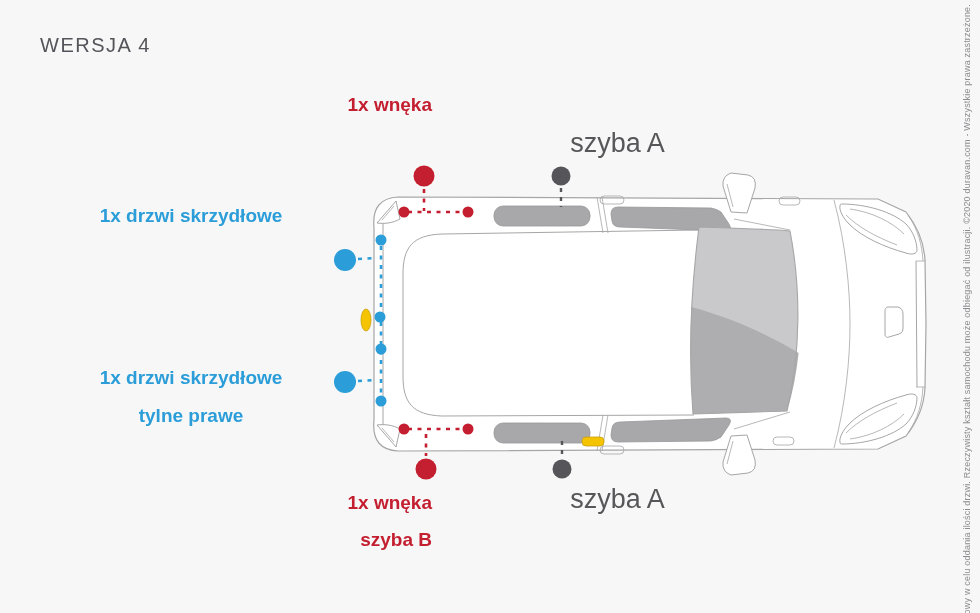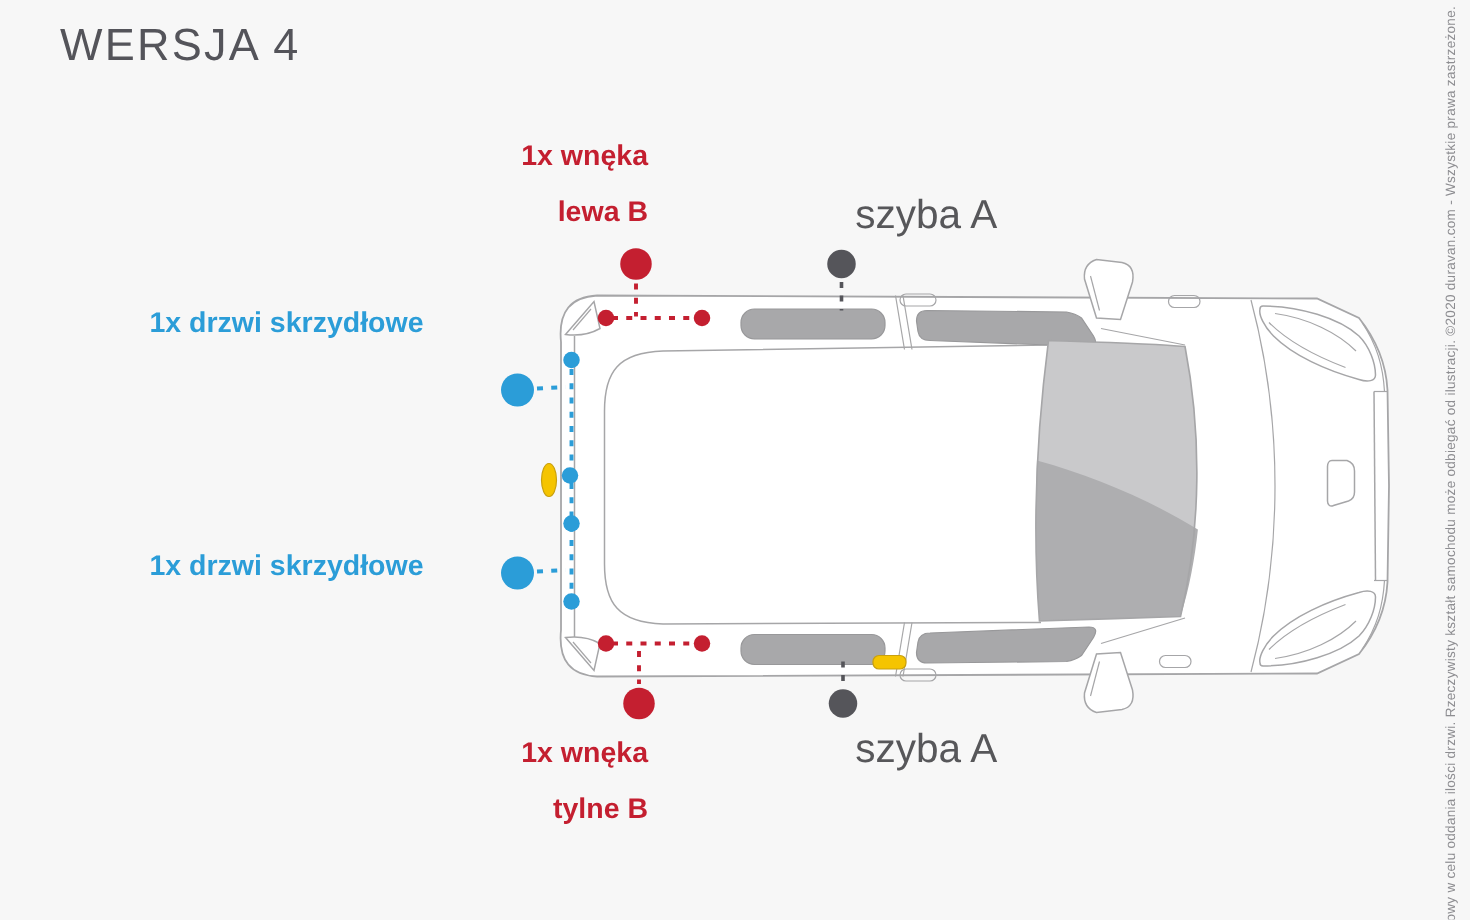--- a/index.html
+++ b/index.html
@@ -11,7 +11,7 @@
   .abs{position:absolute;}
   #stage{position:absolute;left:0;top:0;width:980px;height:613px;}
   .page-title{
-    left:40px;top:14px;font-size:30px;font-weight:500;letter-spacing:1.5px;
+    left:40px;top:34px;font-size:20px;font-weight:500;letter-spacing:1.5px;
     color:#54545a;
   }
   .callout-label{line-height:37px;font-size:19px;font-weight:bold;}

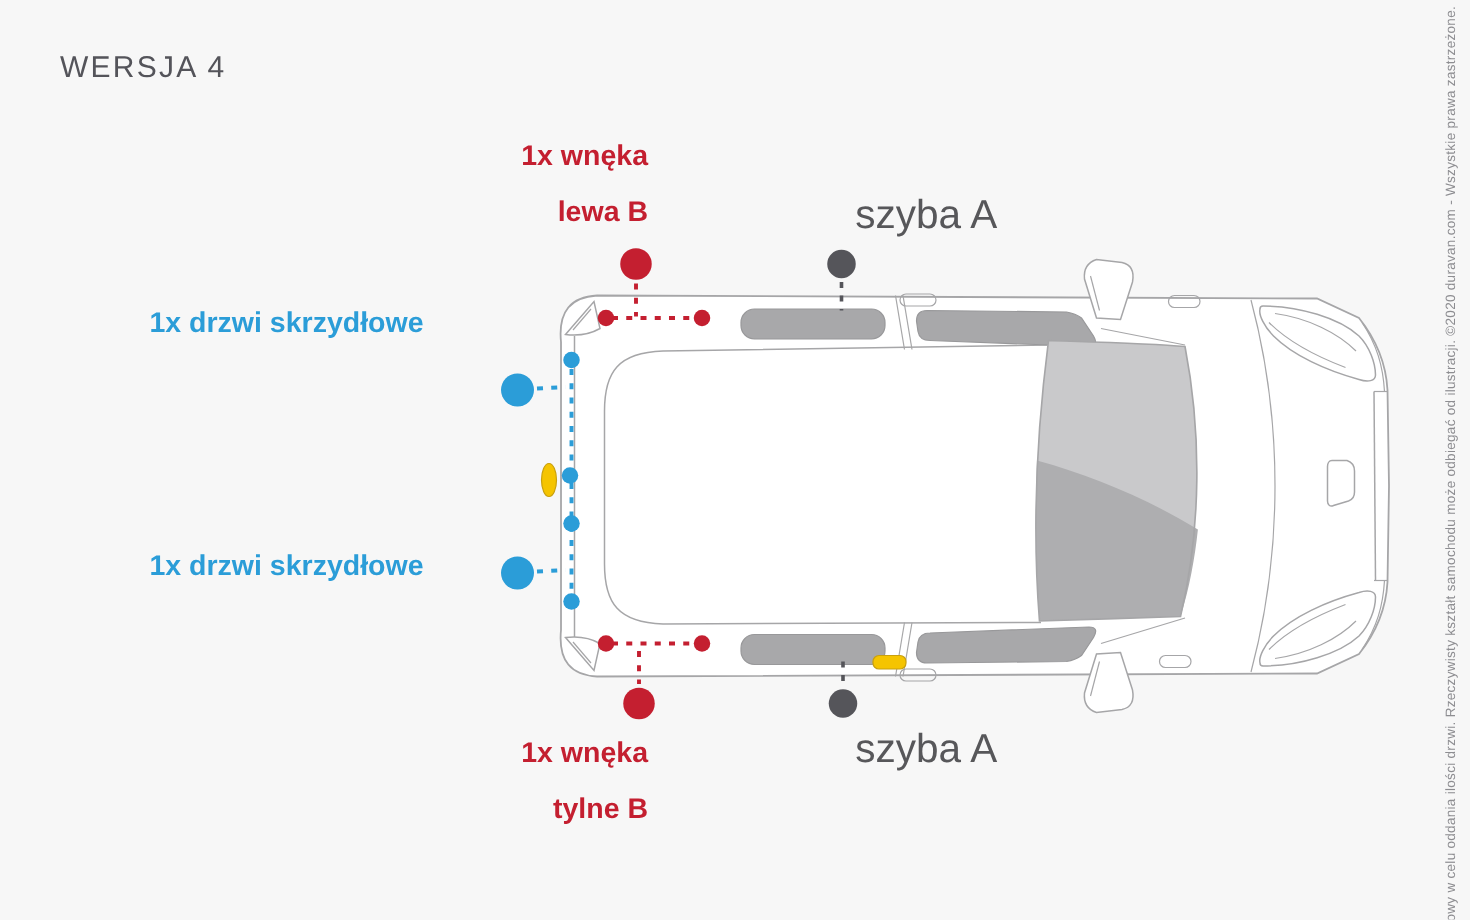--- a/index.html
+++ b/index.html
@@ -172,7 +172,6 @@
 
 <div class="abs callout-label lbl-red" id="lbl-wneka-lewa">
   <span>1x wnęka</span>
-  <span>lewa B</span>
 </div>
 
 <div class="abs lbl-gray" id="lbl-szyba-top">szyba A</div>

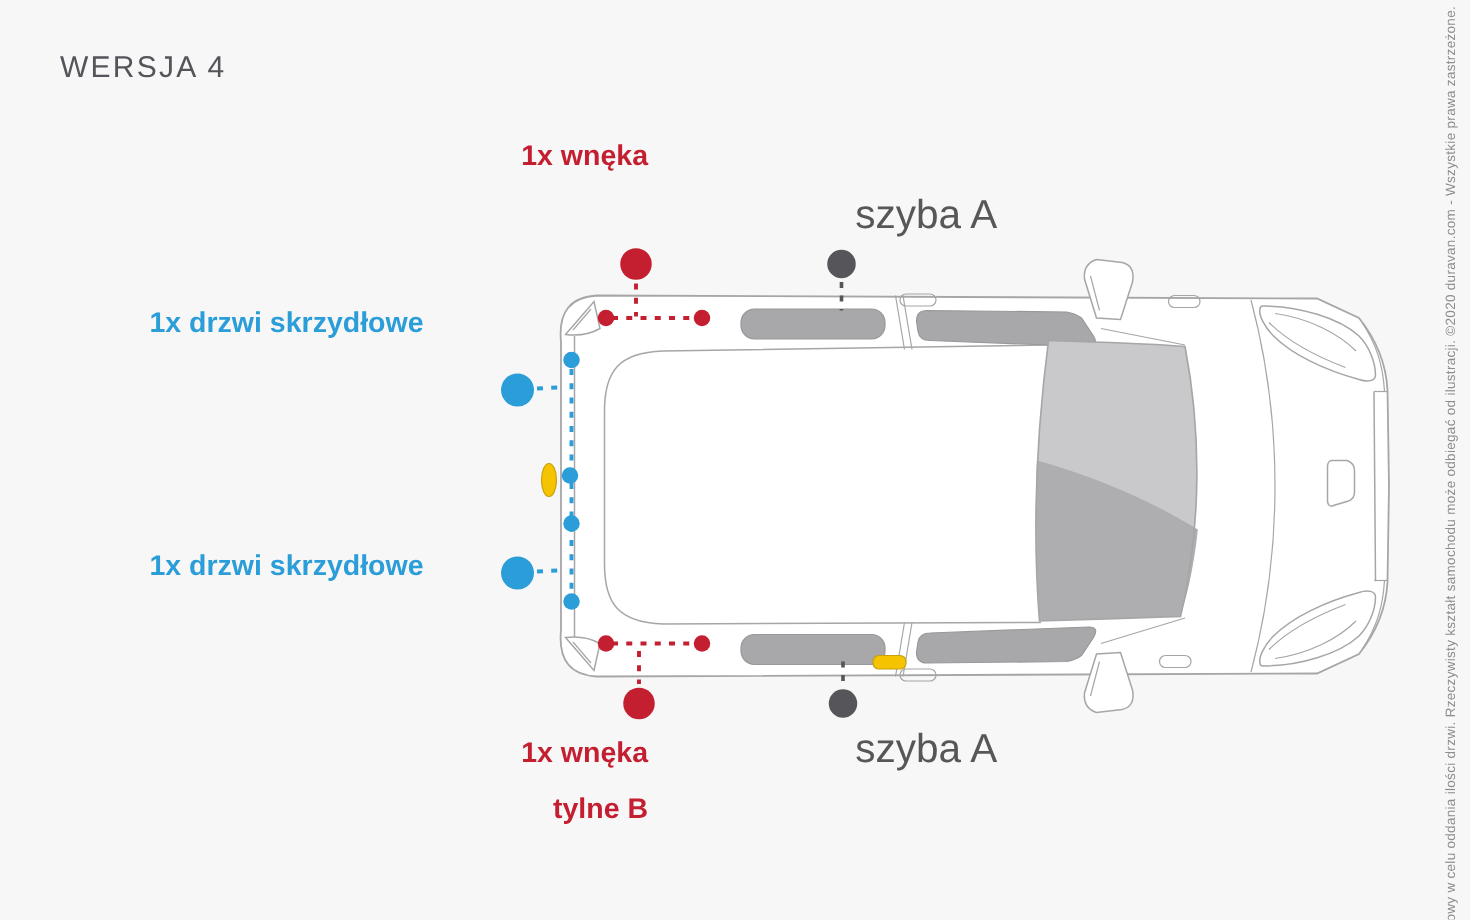--- a/index.html
+++ b/index.html
@@ -182,6 +182,7 @@
 
 <div class="abs callout-label lbl-blue" id="lbl-drzwi-prawe">
   <span>1x drzwi skrzydłowe</span>
+  <span>tylne prawe</span>
 </div>
 
 <div class="abs callout-label lbl-red" id="lbl-wneka-prawa">

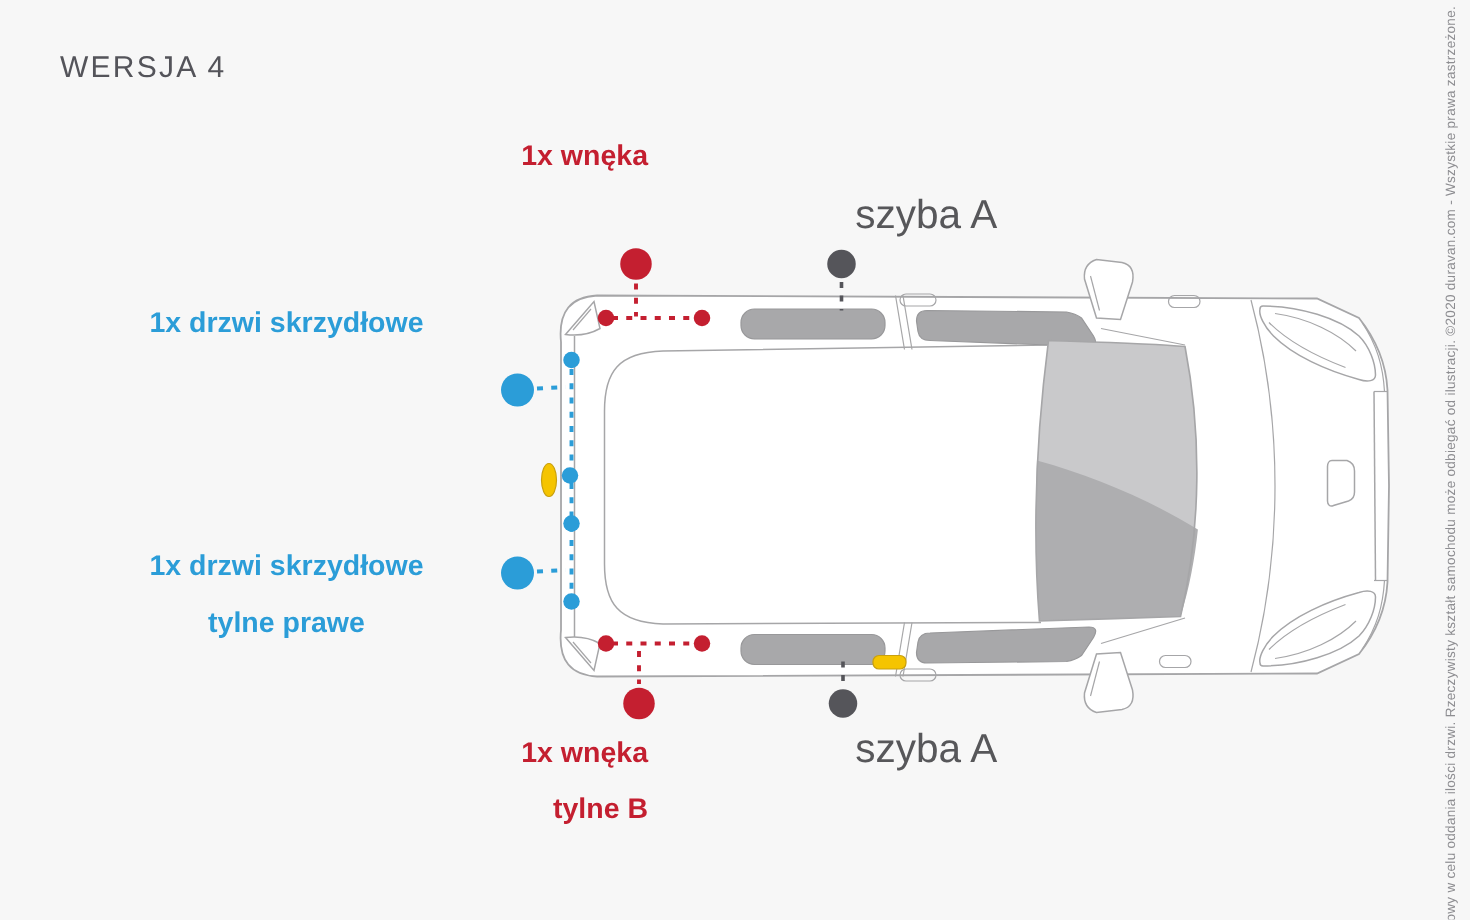--- a/index.html
+++ b/index.html
@@ -187,7 +187,7 @@
 
 <div class="abs callout-label lbl-red" id="lbl-wneka-prawa">
   <span>1x wnęka</span>
-  <span>tylne B</span>
+  <span>szyba B</span>
 </div>
 
 <div class="abs lbl-gray" id="lbl-szyba-bottom">szyba A</div>

